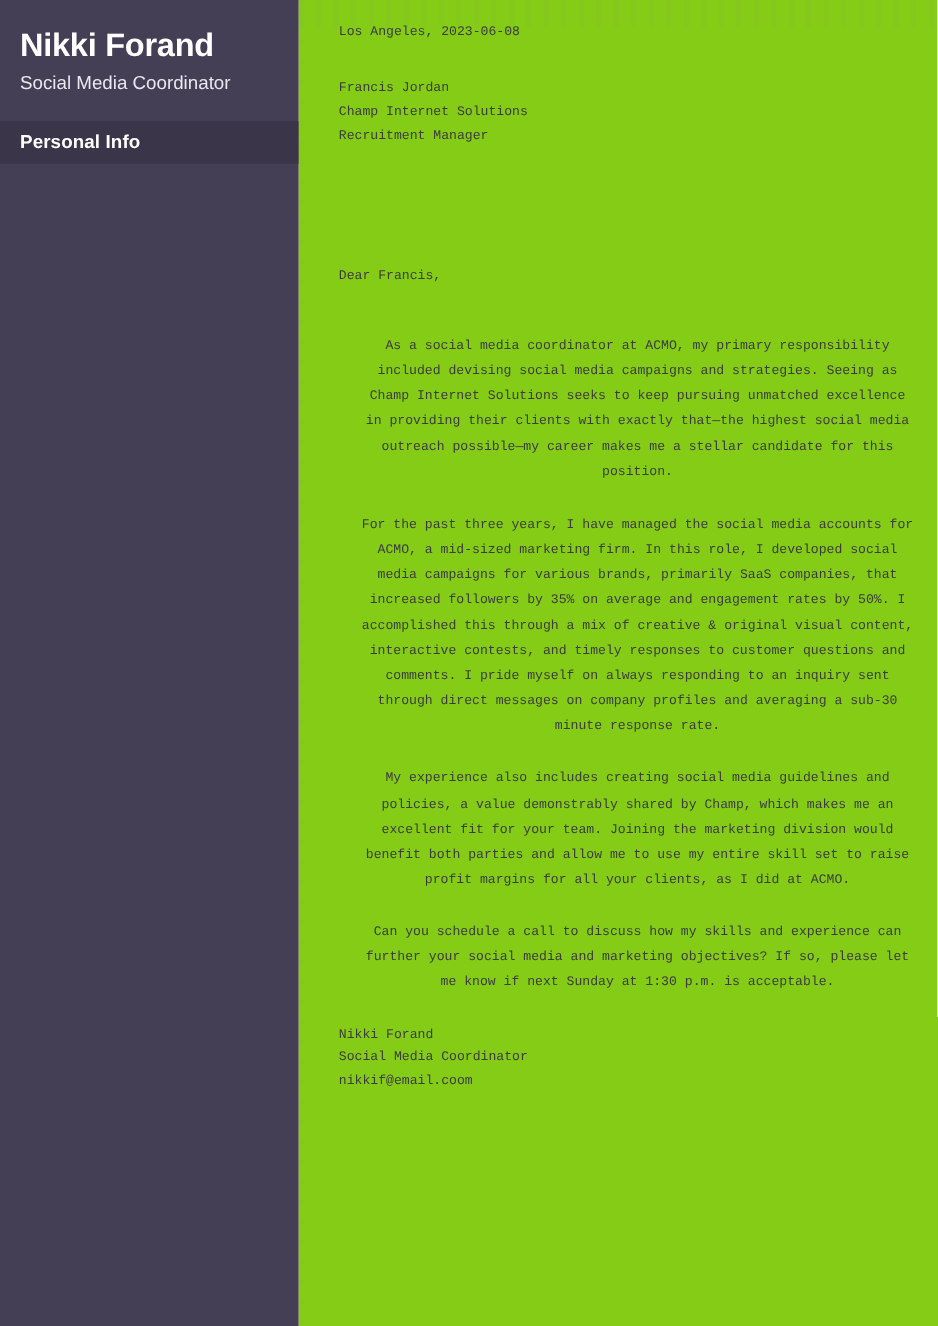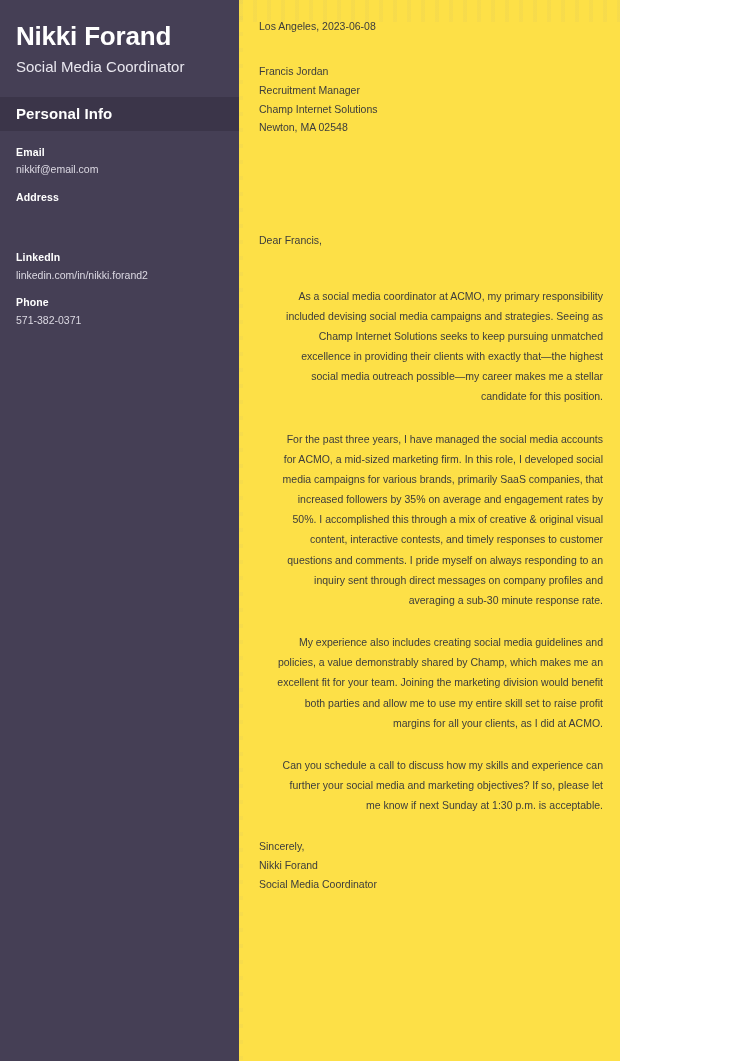--- a/index.html
+++ b/index.html
@@ -14,7 +14,7 @@
 
   .page {
     position: relative;
-    width: 620px;
+    width: 750px;
     height: 1061px;
     background: #ffffff;
     overflow: hidden;

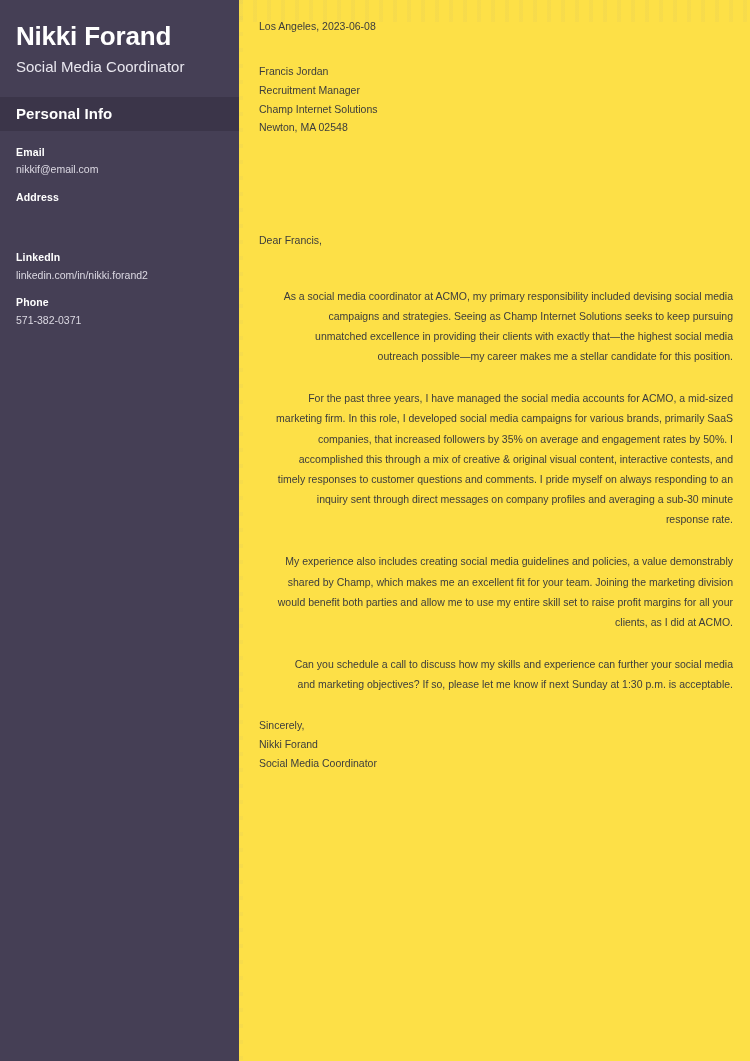--- a/index.html
+++ b/index.html
@@ -103,9 +103,10 @@
   .letter {
     flex: 1;
     position: relative;
-    padding: 18px 17px 0 20px;
+    padding: 18px 17px 0 32px;
     box-sizing: border-box;
-    background: #fde047;
+    background: #84cc16;
+    font-family: Liberation Mono, monospace;
   }
 
   .letter-inner {

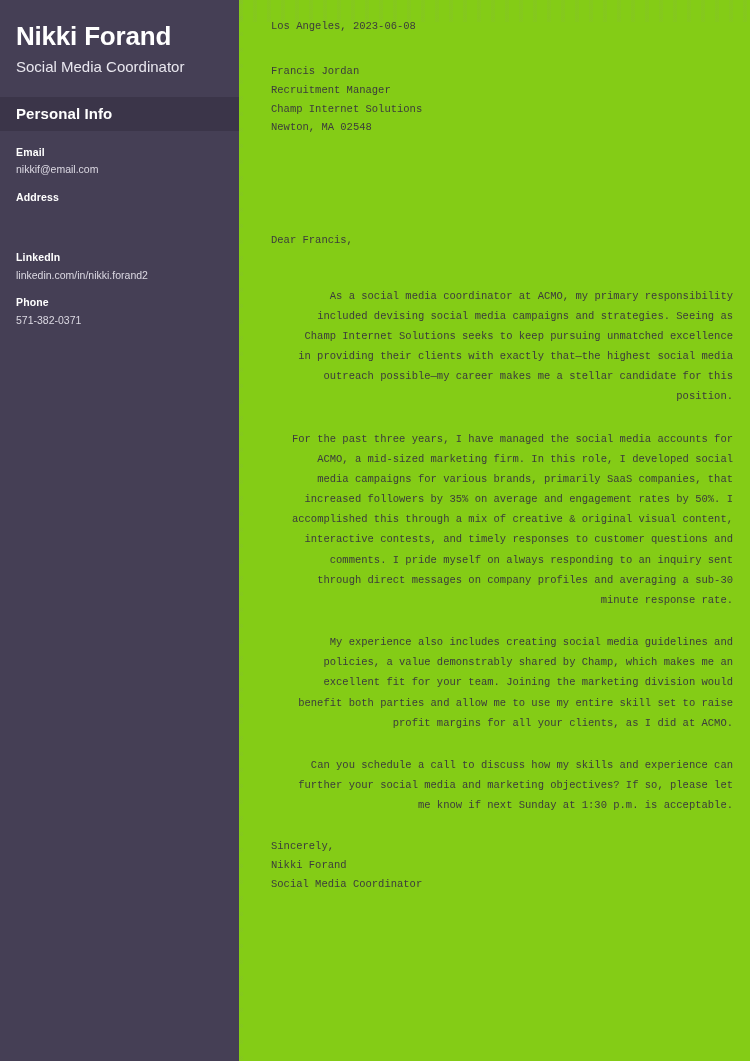--- a/index.html
+++ b/index.html
@@ -242,8 +242,8 @@
 
       <div class="recipient">
         <div>Francis Jordan</div>
+        <div>Champ Internet Solutions</div>
         <div>Recruitment Manager</div>
-        <div>Champ Internet Solutions</div>
         <div>Newton, MA 02548</div>
       </div>
 

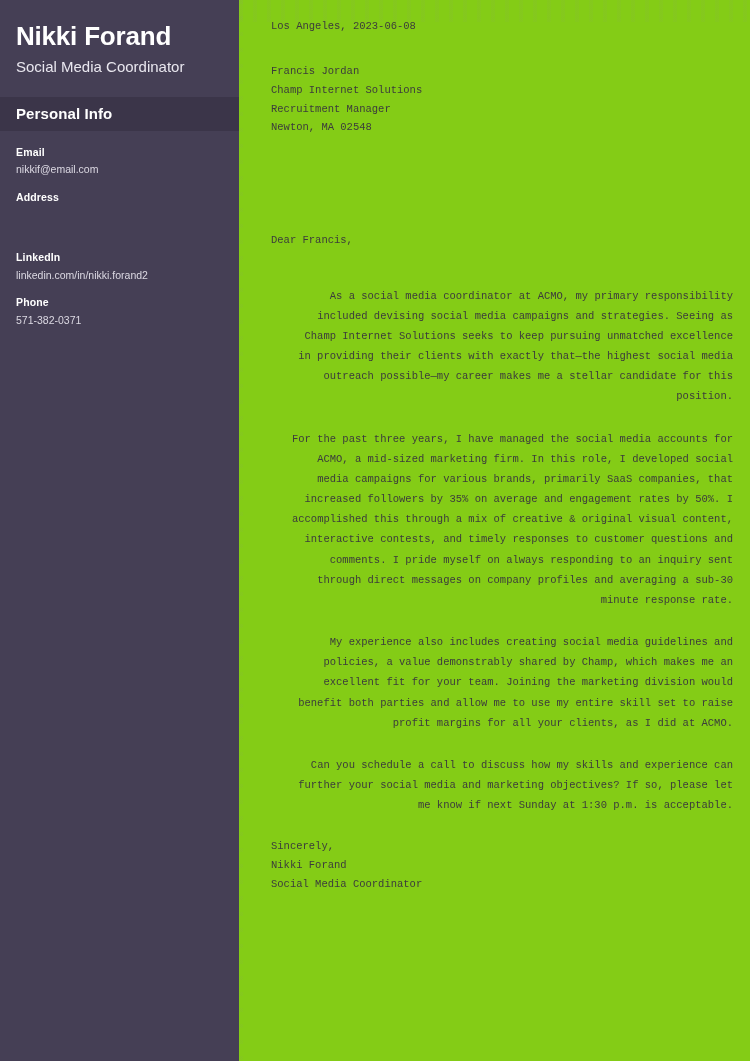--- a/index.html
+++ b/index.html
@@ -244,7 +244,6 @@
         <div>Francis Jordan</div>
         <div>Champ Internet Solutions</div>
         <div>Recruitment Manager</div>
-        <div>Newton, MA 02548</div>
       </div>
 
       <div class="salutation">Dear Francis,</div>

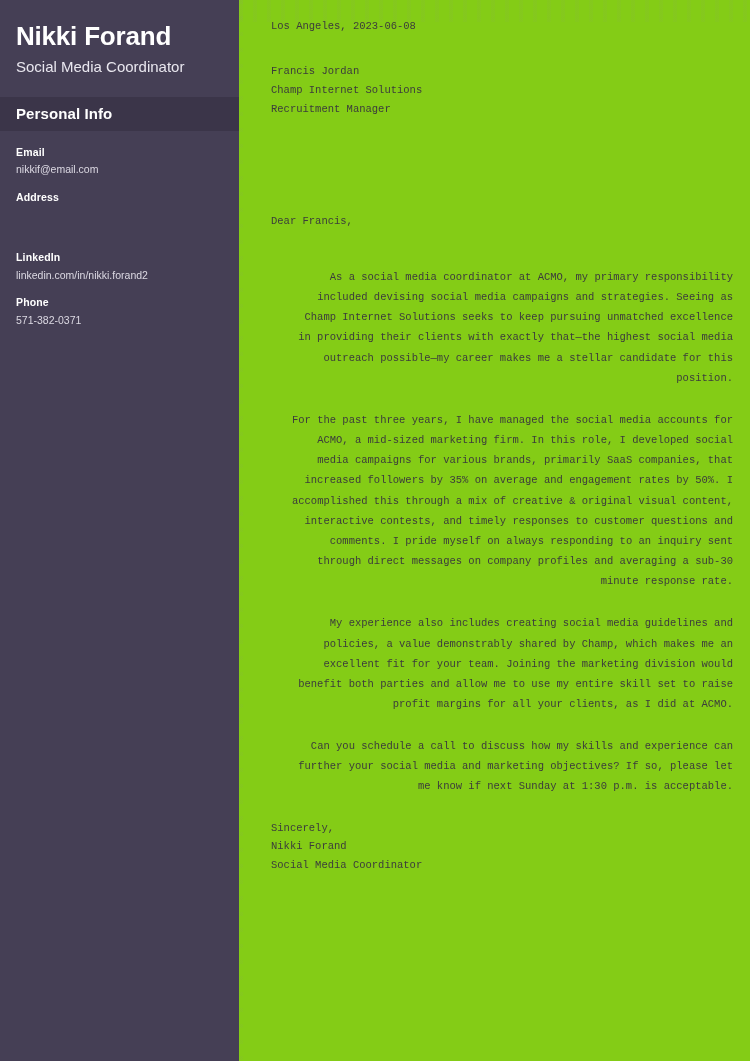--- a/index.html
+++ b/index.html
@@ -207,29 +207,6 @@
       <span class="section-band-title">Personal Info</span>
     </div>
 
-    <div class="contact-list">
-
-      <div class="contact-item">
-        <div class="contact-label">Email</div>
-        <div class="contact-value has-text">nikkif@email.com</div>
-      </div>
-
-      <div class="contact-item">
-        <div class="contact-label">Address</div>
-        <div class="contact-value"></div>
-      </div>
-
-      <div class="contact-item">
-        <div class="contact-label">LinkedIn</div>
-        <div class="contact-value has-text">linkedin.com/in/nikki.forand2</div>
-      </div>
-
-      <div class="contact-item">
-        <div class="contact-label">Phone</div>
-        <div class="contact-value has-text">571-382-0371</div>
-      </div>
-
-    </div>
   </aside>
 
   <main class="letter">

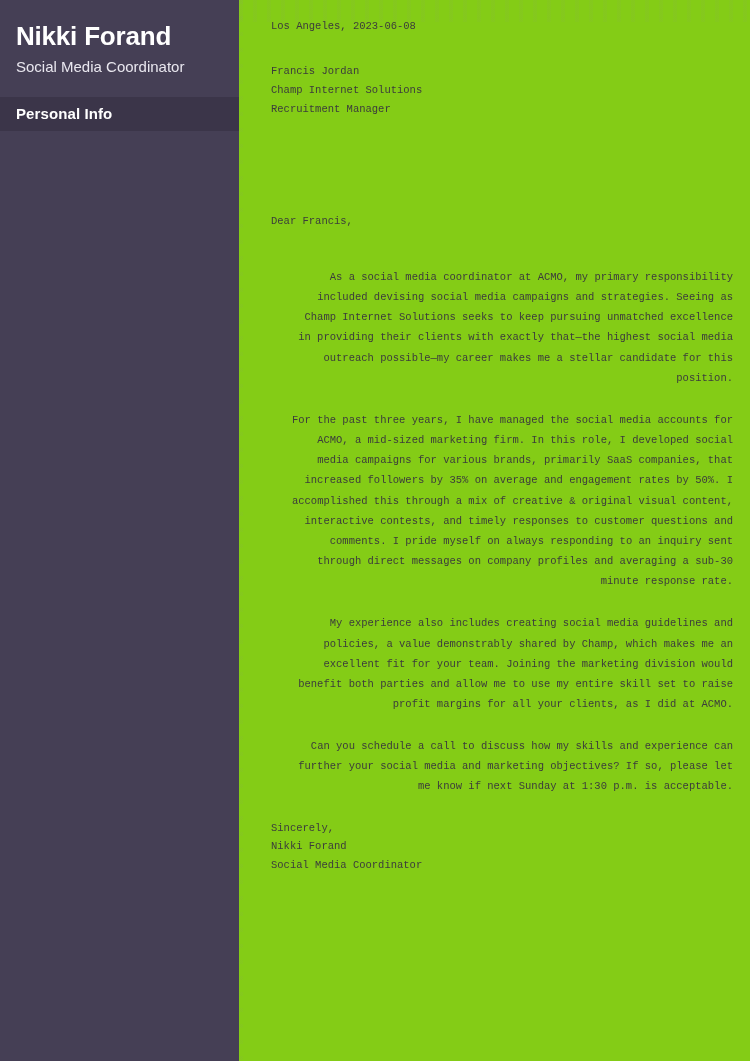--- a/index.html
+++ b/index.html
@@ -144,7 +144,7 @@
     font-size: 10.5px;
     line-height: 1.92;
     margin: 0 0 22px 16px;
-    text-align: right;
+    text-align: center;
   }
 
   .signoff {

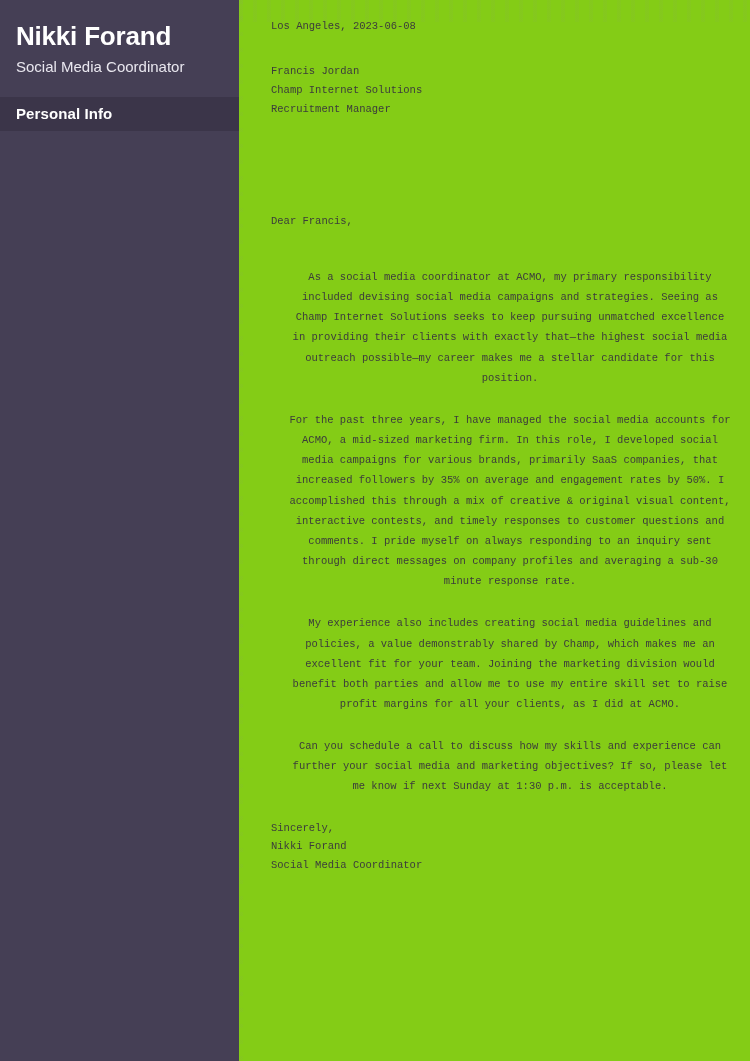--- a/index.html
+++ b/index.html
@@ -234,7 +234,6 @@
       <p class="body-par">Can you schedule a call to discuss how my skills and experience can further your social media and marketing objectives? If so, please let me know if next Sunday at 1:30 p.m. is acceptable.</p>
 
       <div class="signoff">
-        <div>Sincerely,</div>
         <div>Nikki Forand</div>
         <div>Social Media Coordinator</div>
       </div>

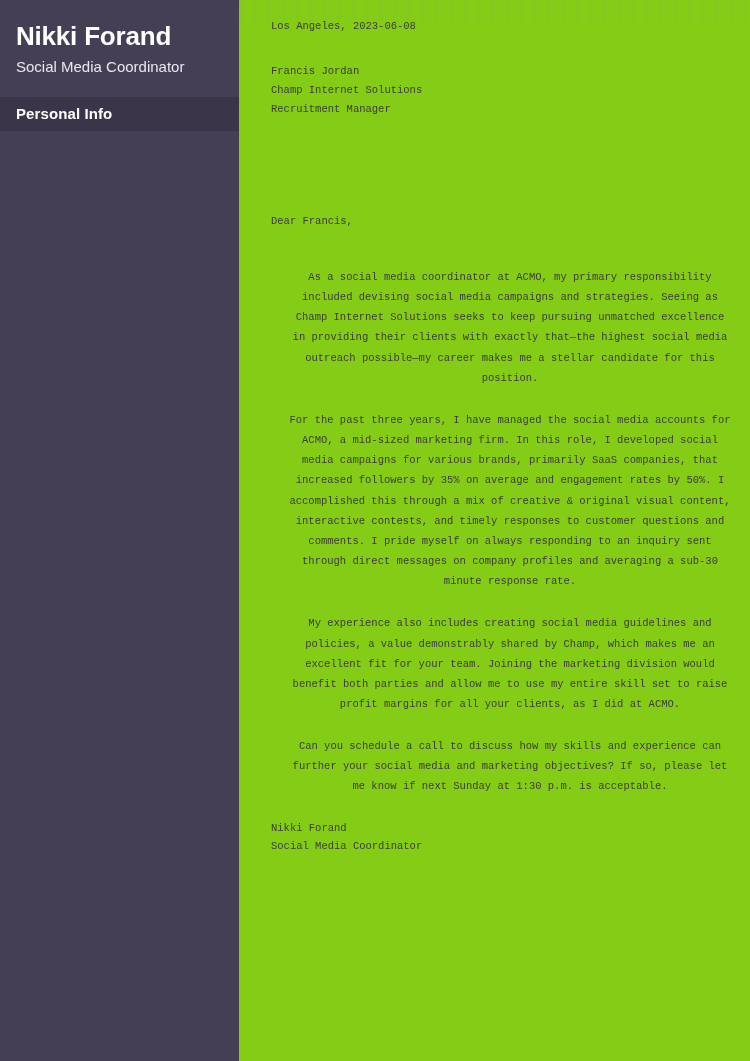--- a/index.html
+++ b/index.html
@@ -236,6 +236,7 @@
       <div class="signoff">
         <div>Nikki Forand</div>
         <div>Social Media Coordinator</div>
+        <div>nikkif@email.coom</div>
       </div>
 
     </div>

